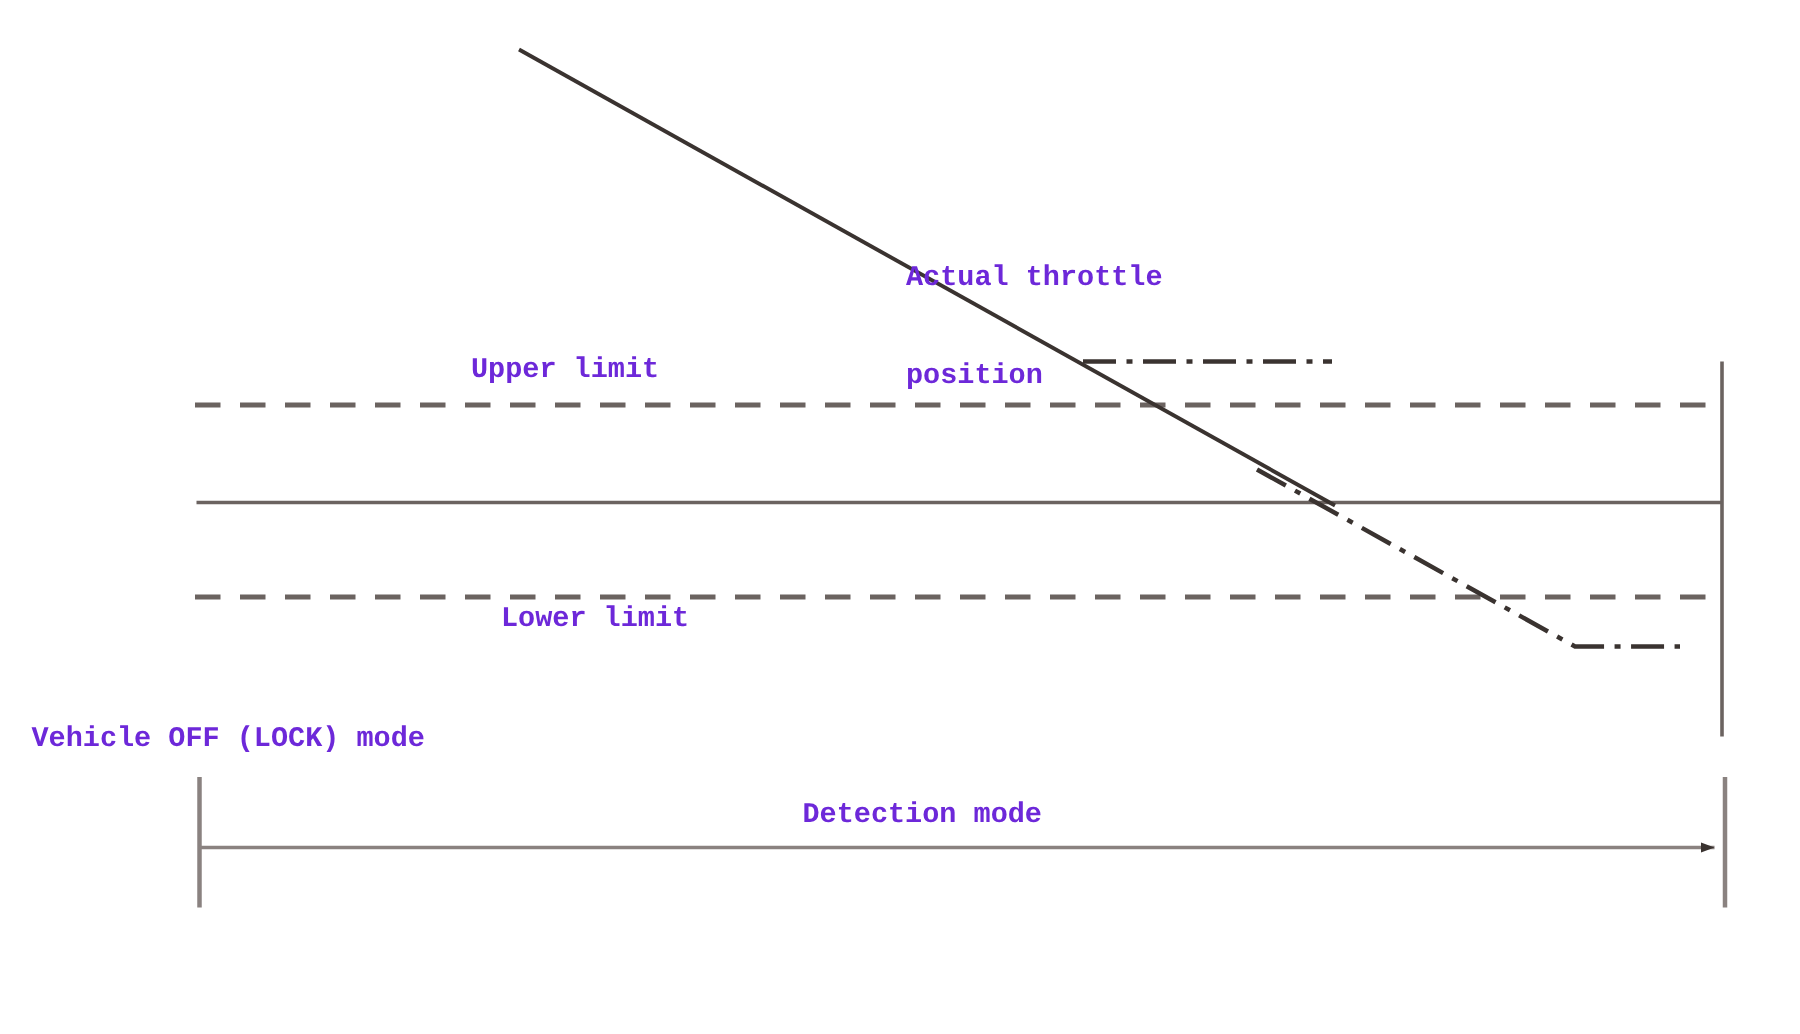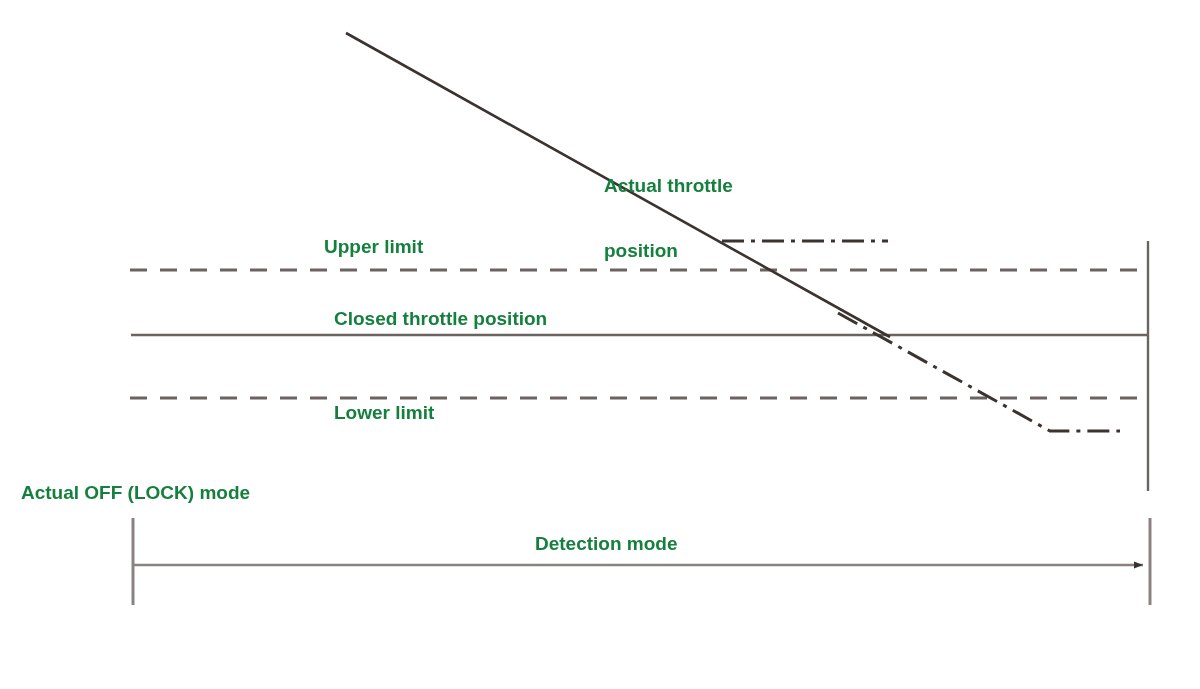--- a/index.html
+++ b/index.html
@@ -27,9 +27,9 @@
   }
   .lbl {
     position: absolute;
-    font-family: Liberation Sans, sans-serif;
+    font-family: Liberation Mono, monospace;
     font-weight: bold;
-    color: #15803d;
+    color: #6d28d9;
     white-space: pre;
     line-height: 1.15;
   }

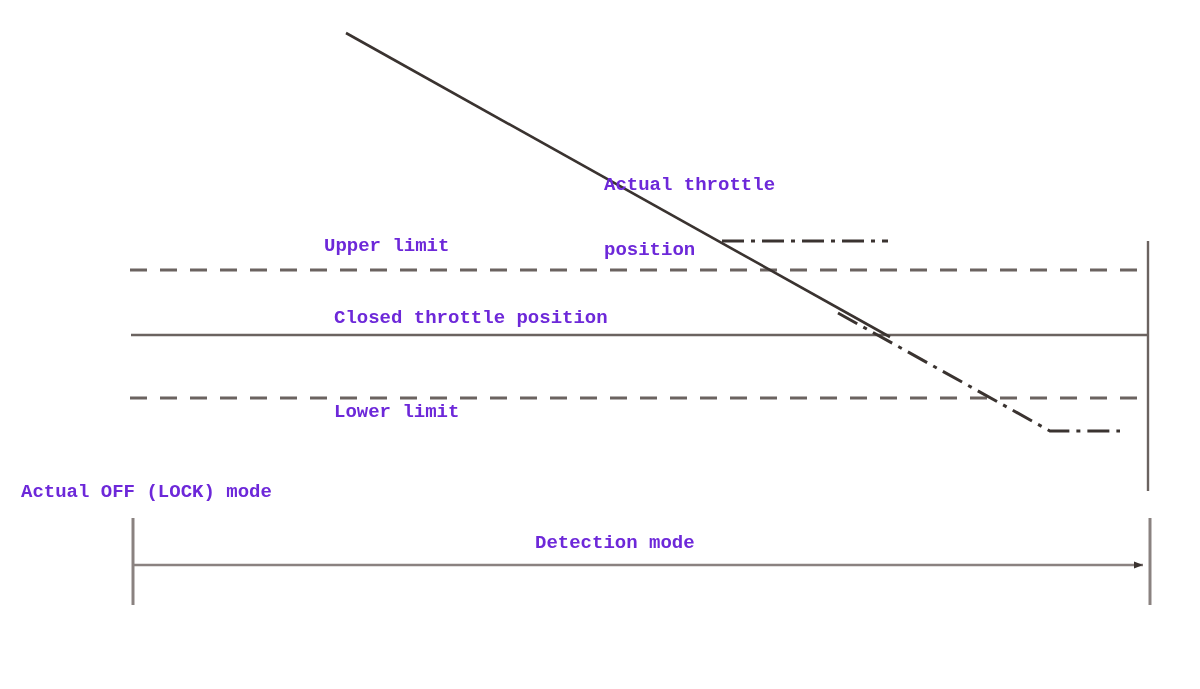--- a/index.html
+++ b/index.html
@@ -33,7 +33,7 @@
     white-space: pre;
     line-height: 1.15;
   }
-  .lbl-upper-limit   { left: 324px; top: 236px; font-size: 19px; }
+  .lbl-upper-limit   { left: 314px; top: 236px; font-size: 19px; }
   .lbl-closed        { left: 334px; top: 308px; font-size: 19px; }
   .lbl-lower-limit   { left: 334px; top: 402px; font-size: 19px; text-align: center; }
   .lbl-actual        { left: 604px; top: 131px; font-size: 19px; }

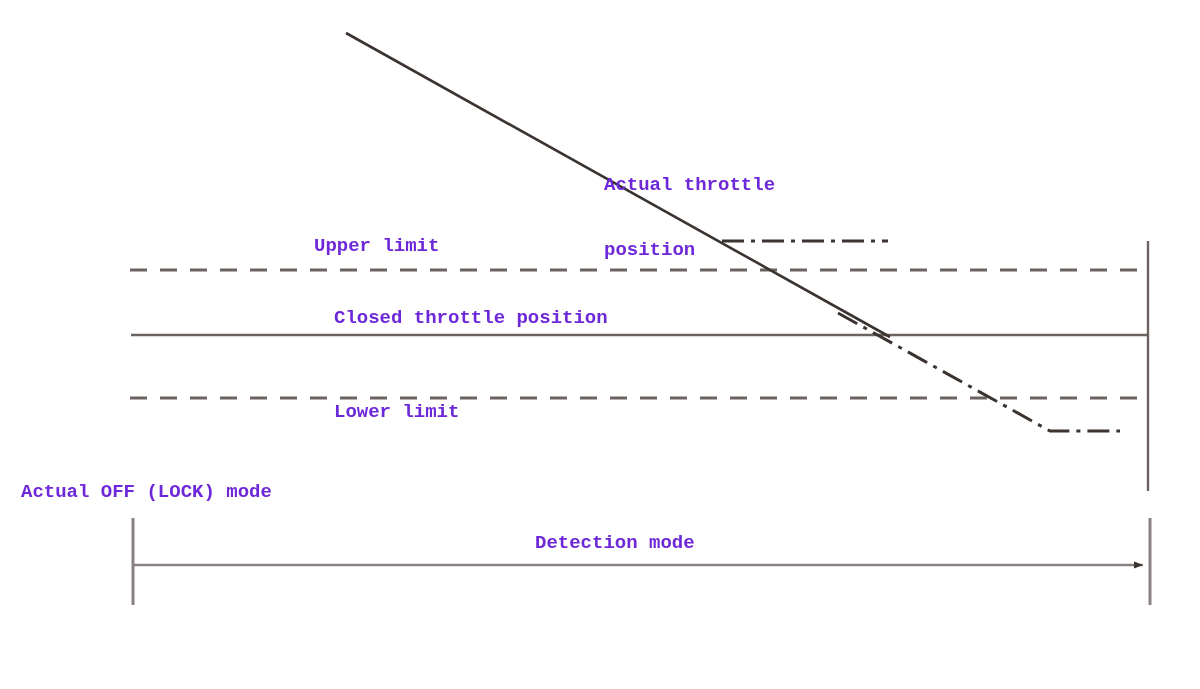--- a/index.html
+++ b/index.html
@@ -75,7 +75,6 @@
 
   <div class="lbl lbl-upper-limit">Upper limit</div>
 
-  <div class="lbl lbl-closed">Closed throttle position</div>
 
   <div class="lbl lbl-lower-limit">Lower limit</div>
 

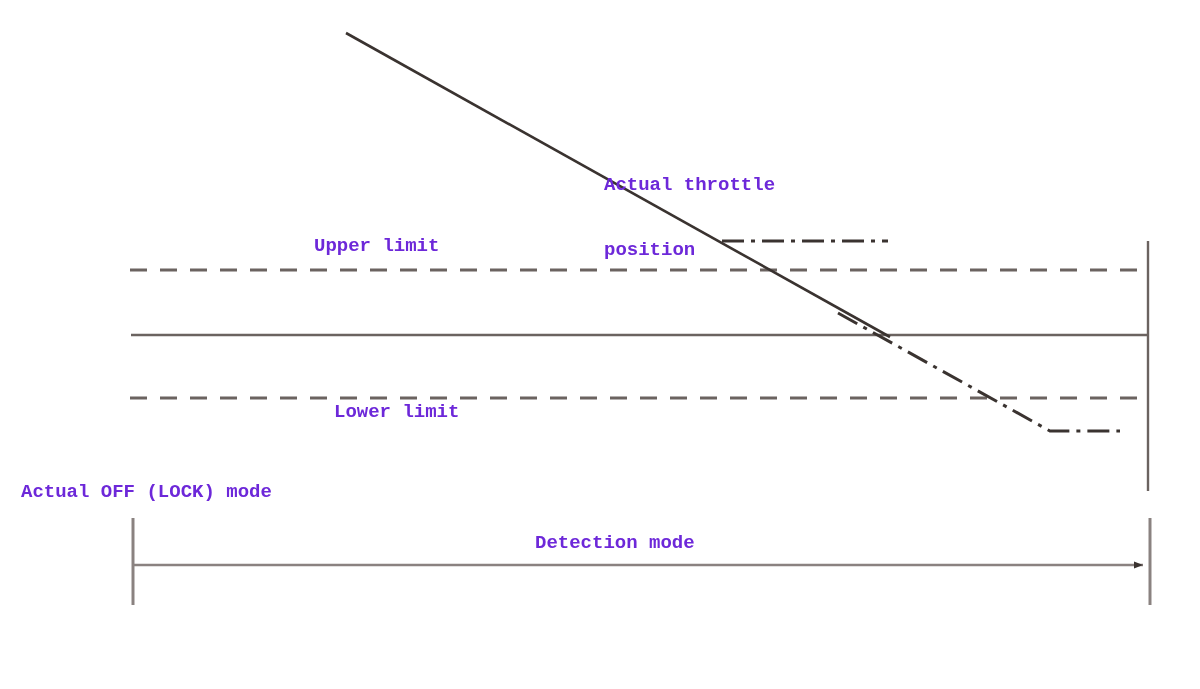--- a/index.html
+++ b/index.html
@@ -83,7 +83,7 @@
     <div>position</div>
   </div>
 
-  <div class="lbl lbl-vehicle-off">Actual OFF (LOCK) mode</div>
+  <div class="lbl lbl-vehicle-off">Vehicle OFF (LOCK) mode</div>
 
   <div class="lbl lbl-detection">Detection mode</div>
 

